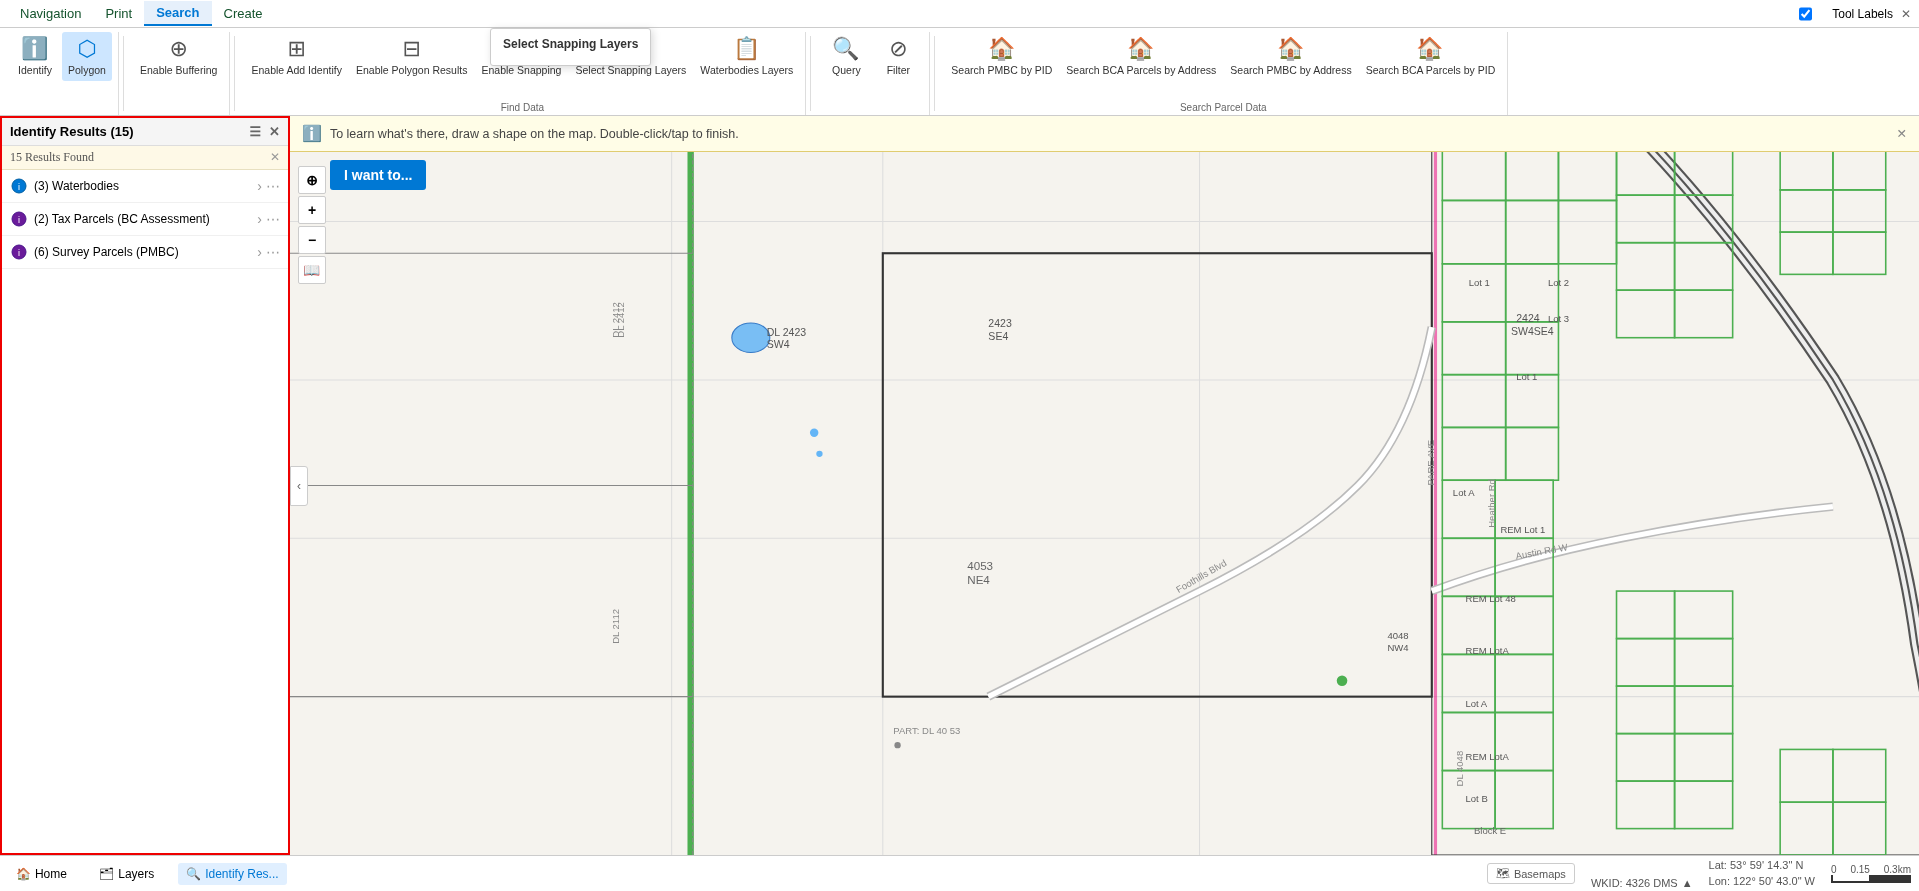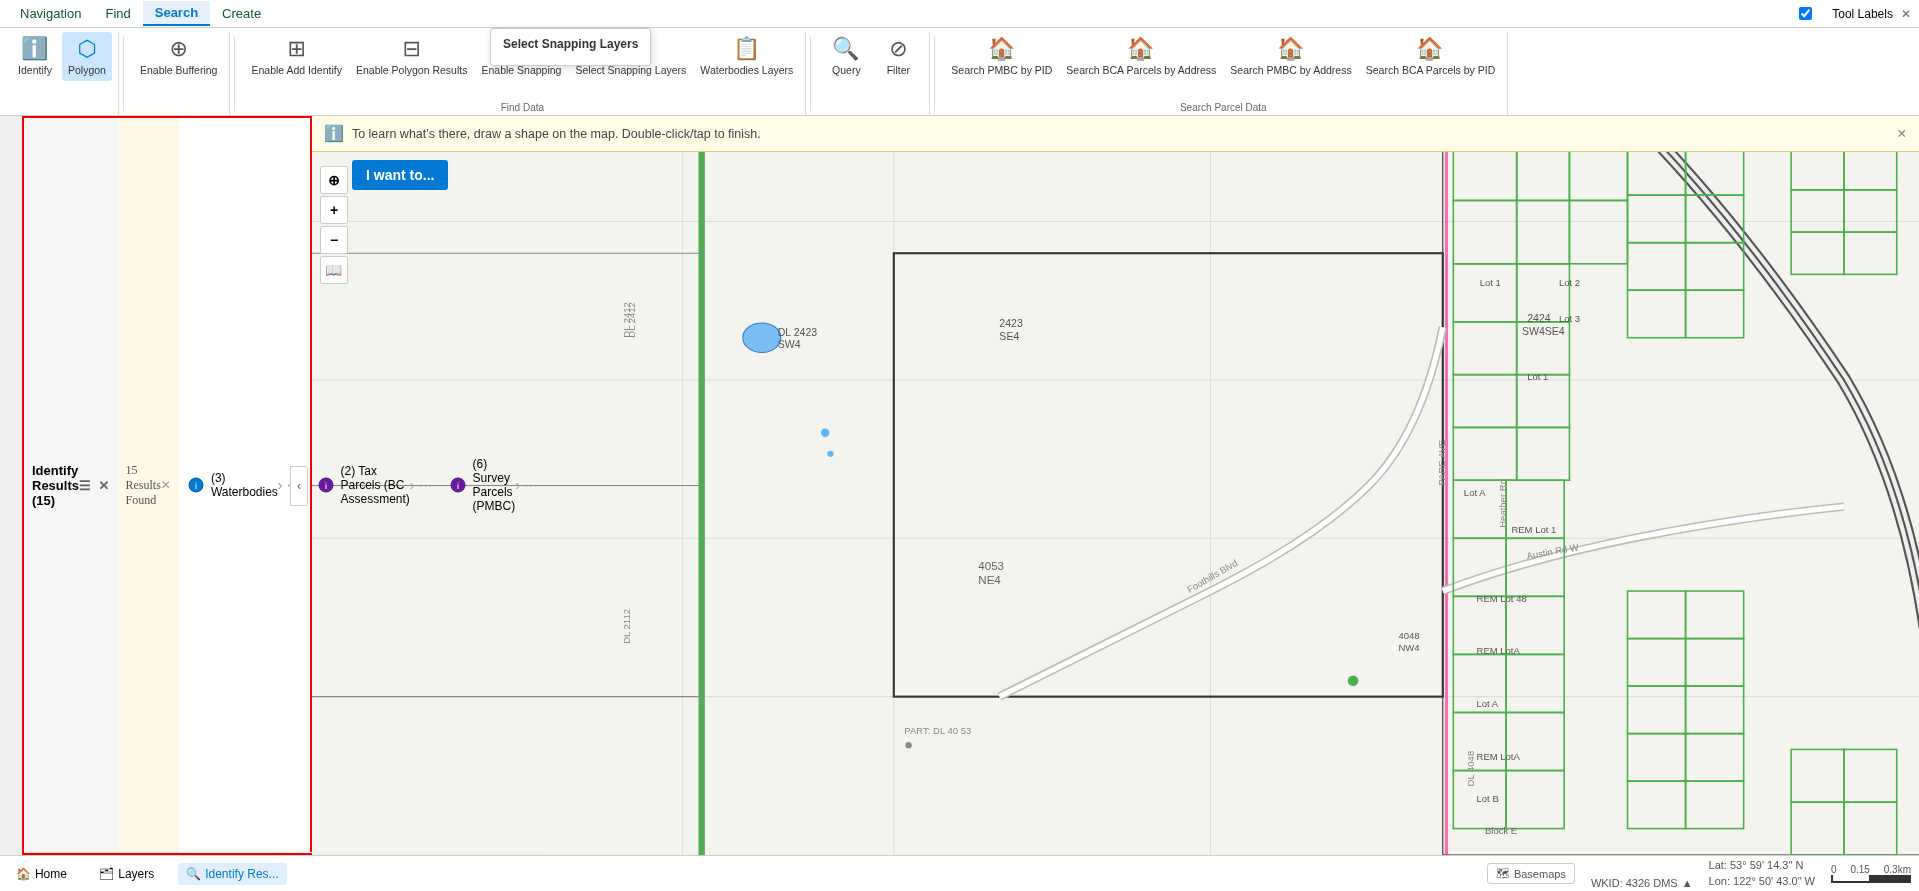--- a/index.html
+++ b/index.html
@@ -381,7 +381,7 @@
 
 <div class="top-nav">
   <div class="top-nav-item">Navigation</div>
-  <div class="top-nav-item">Find</div>
+  <div class="top-nav-item">Print</div>
   <div class="top-nav-item active">Search</div>
   <div class="top-nav-item">Create</div>
   <div class="top-nav-right">

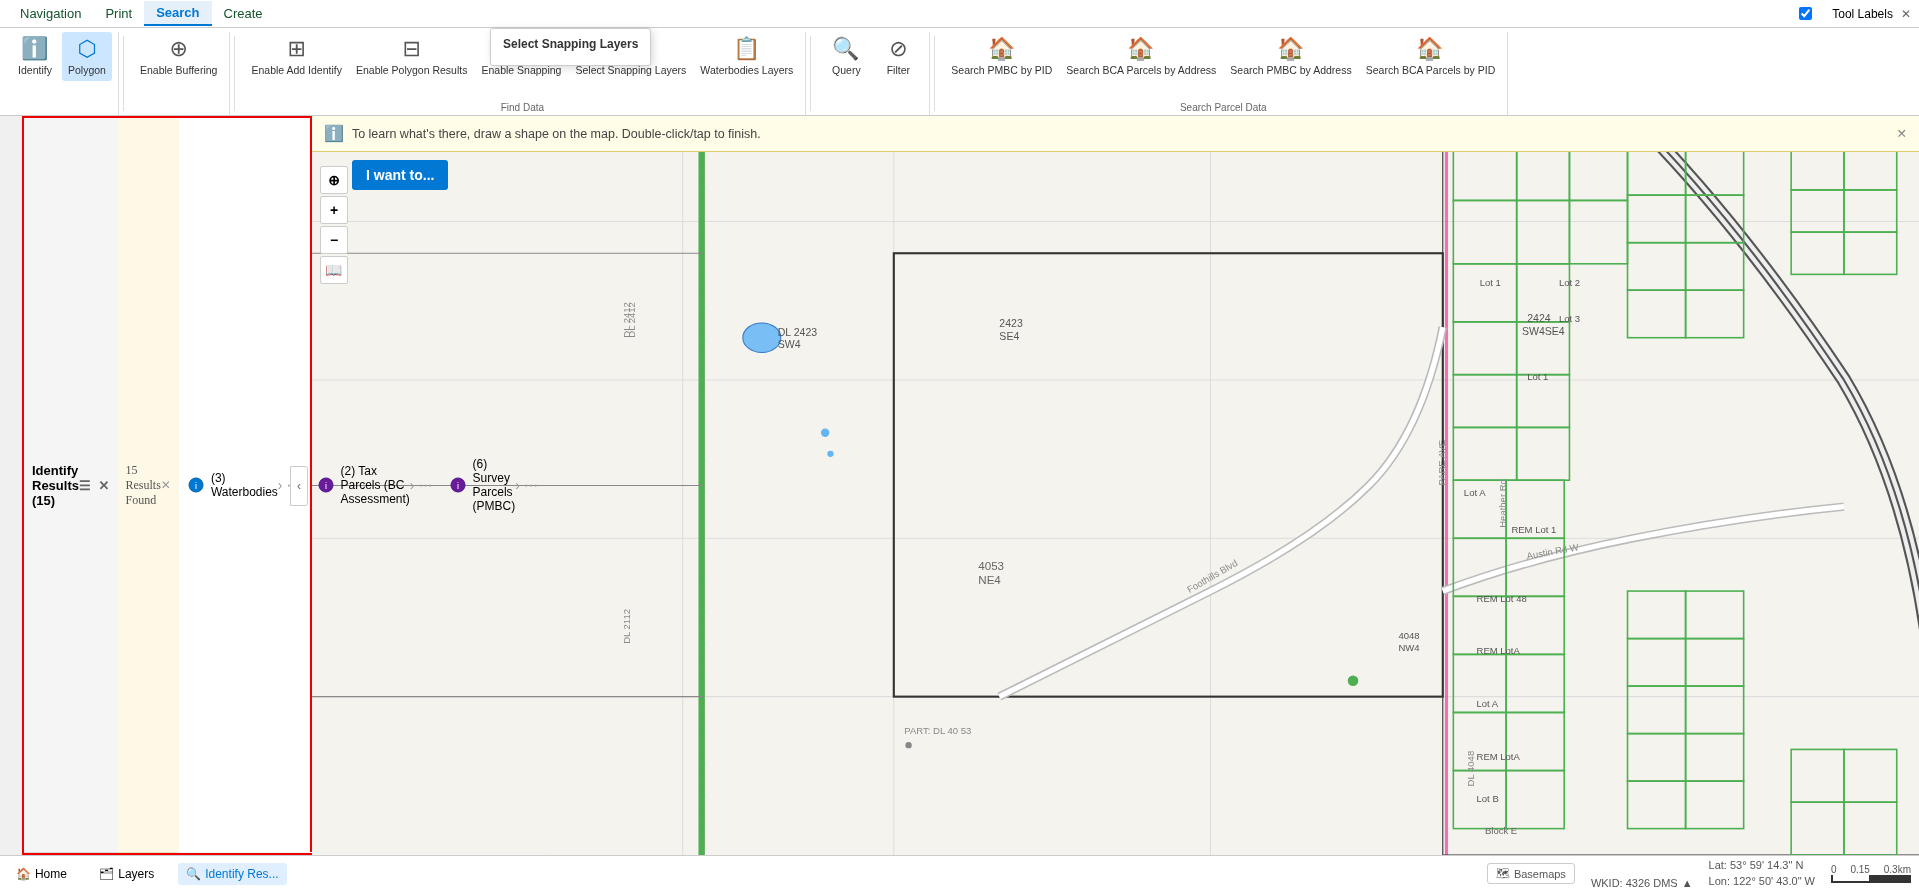--- a/index.html
+++ b/index.html
@@ -34,7 +34,6 @@
     }
     .tool-labels-check {
       display: flex;
-      align-items: center;
       gap: 20px;
       font-size: 12px;
     }

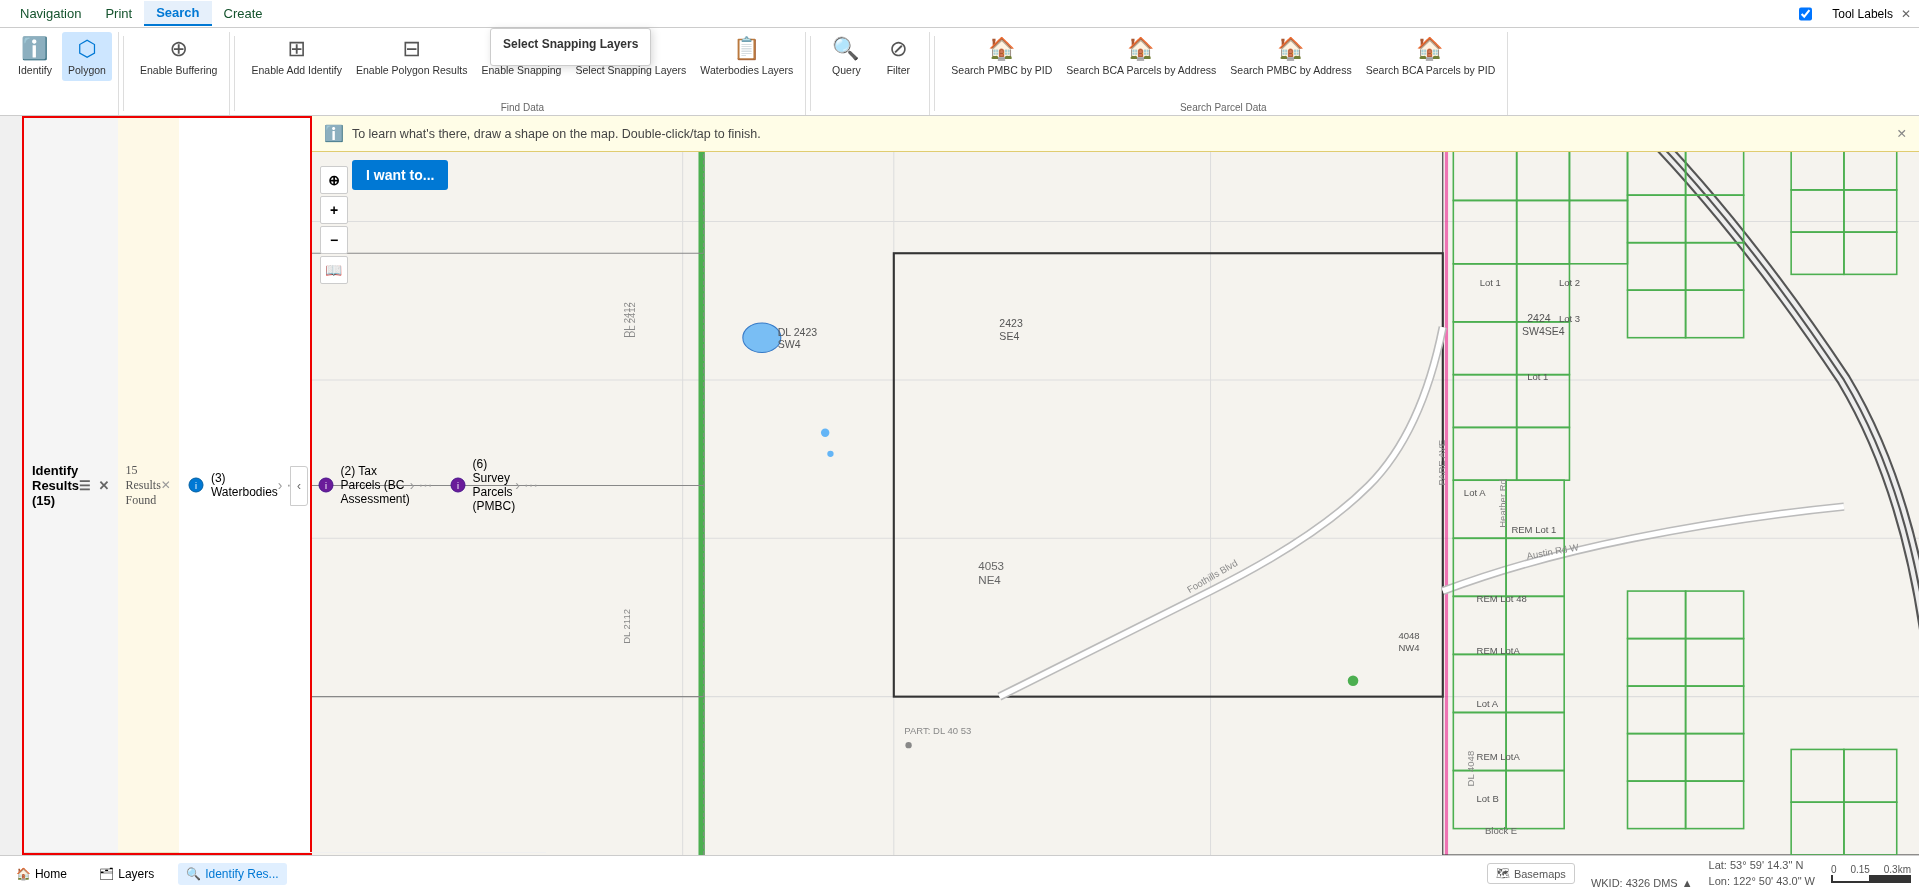--- a/index.html
+++ b/index.html
@@ -104,9 +104,9 @@
       background: #fff;
       border: 2.5px solid #e00;
       display: flex;
+      flex-direction: column;
       position: relative;
       z-index: 10;
-      margin-left: 22px;
     }
     .side-panel-header {
       display: flex;

